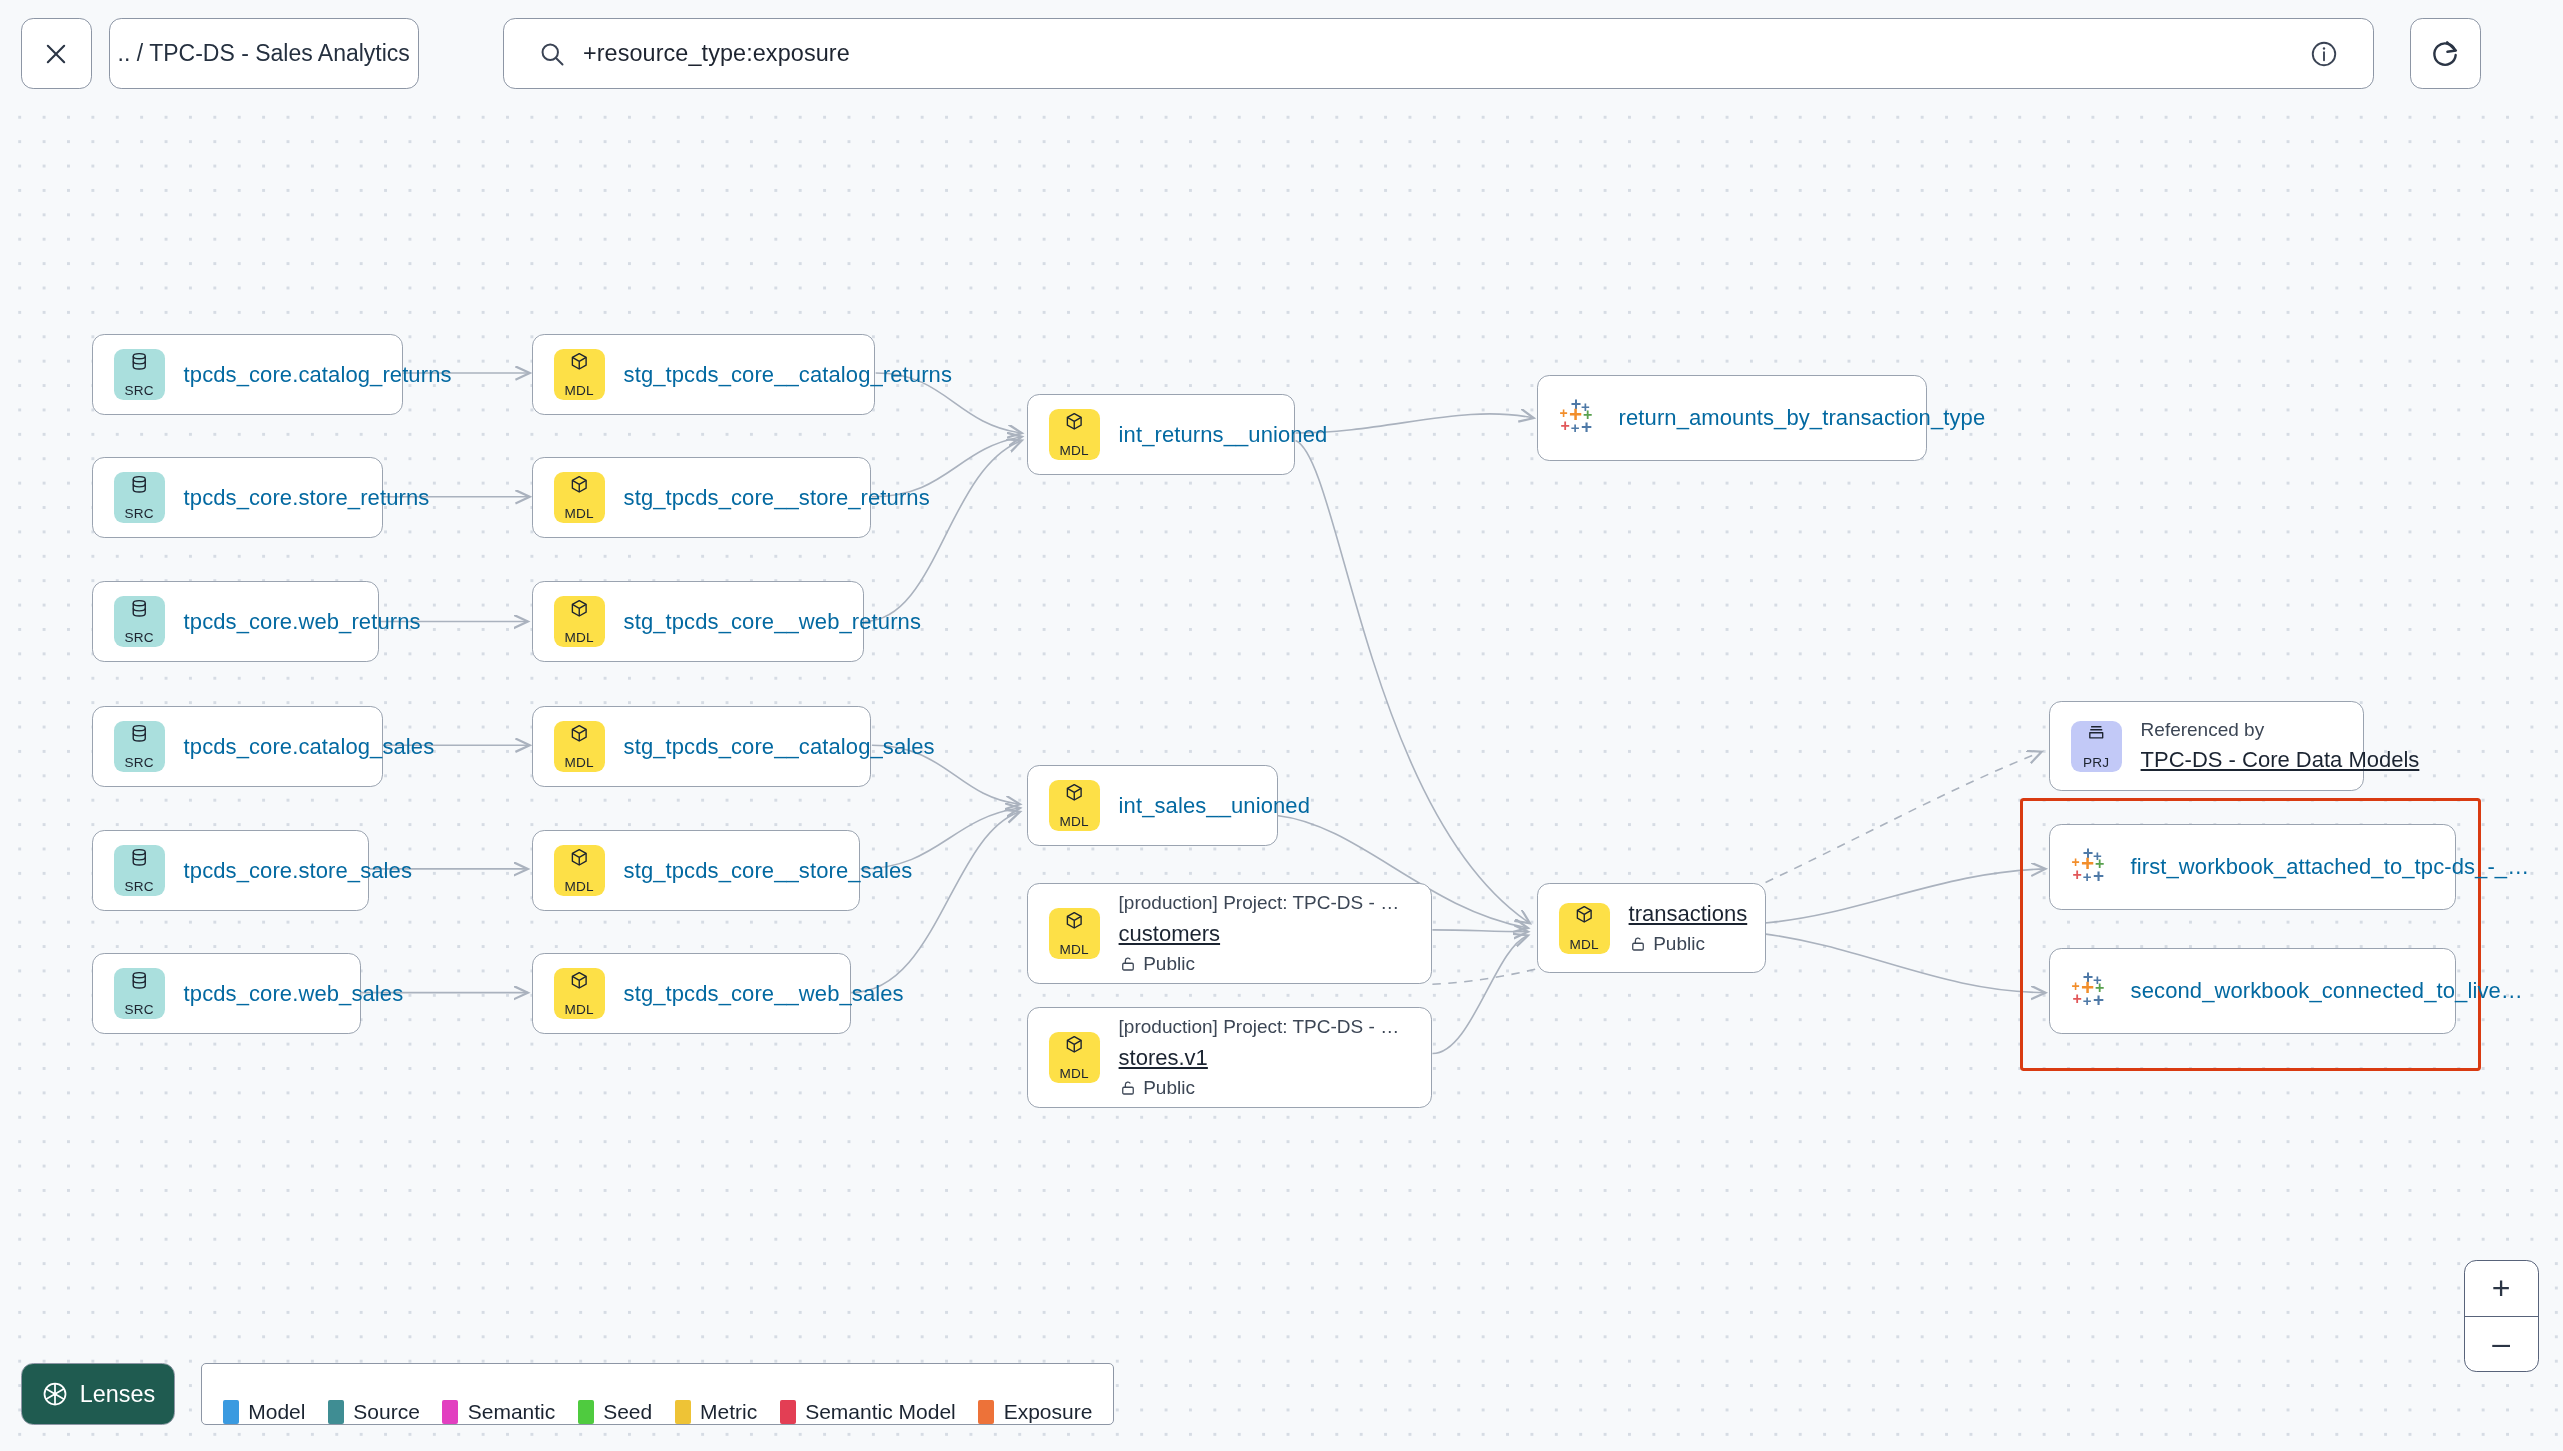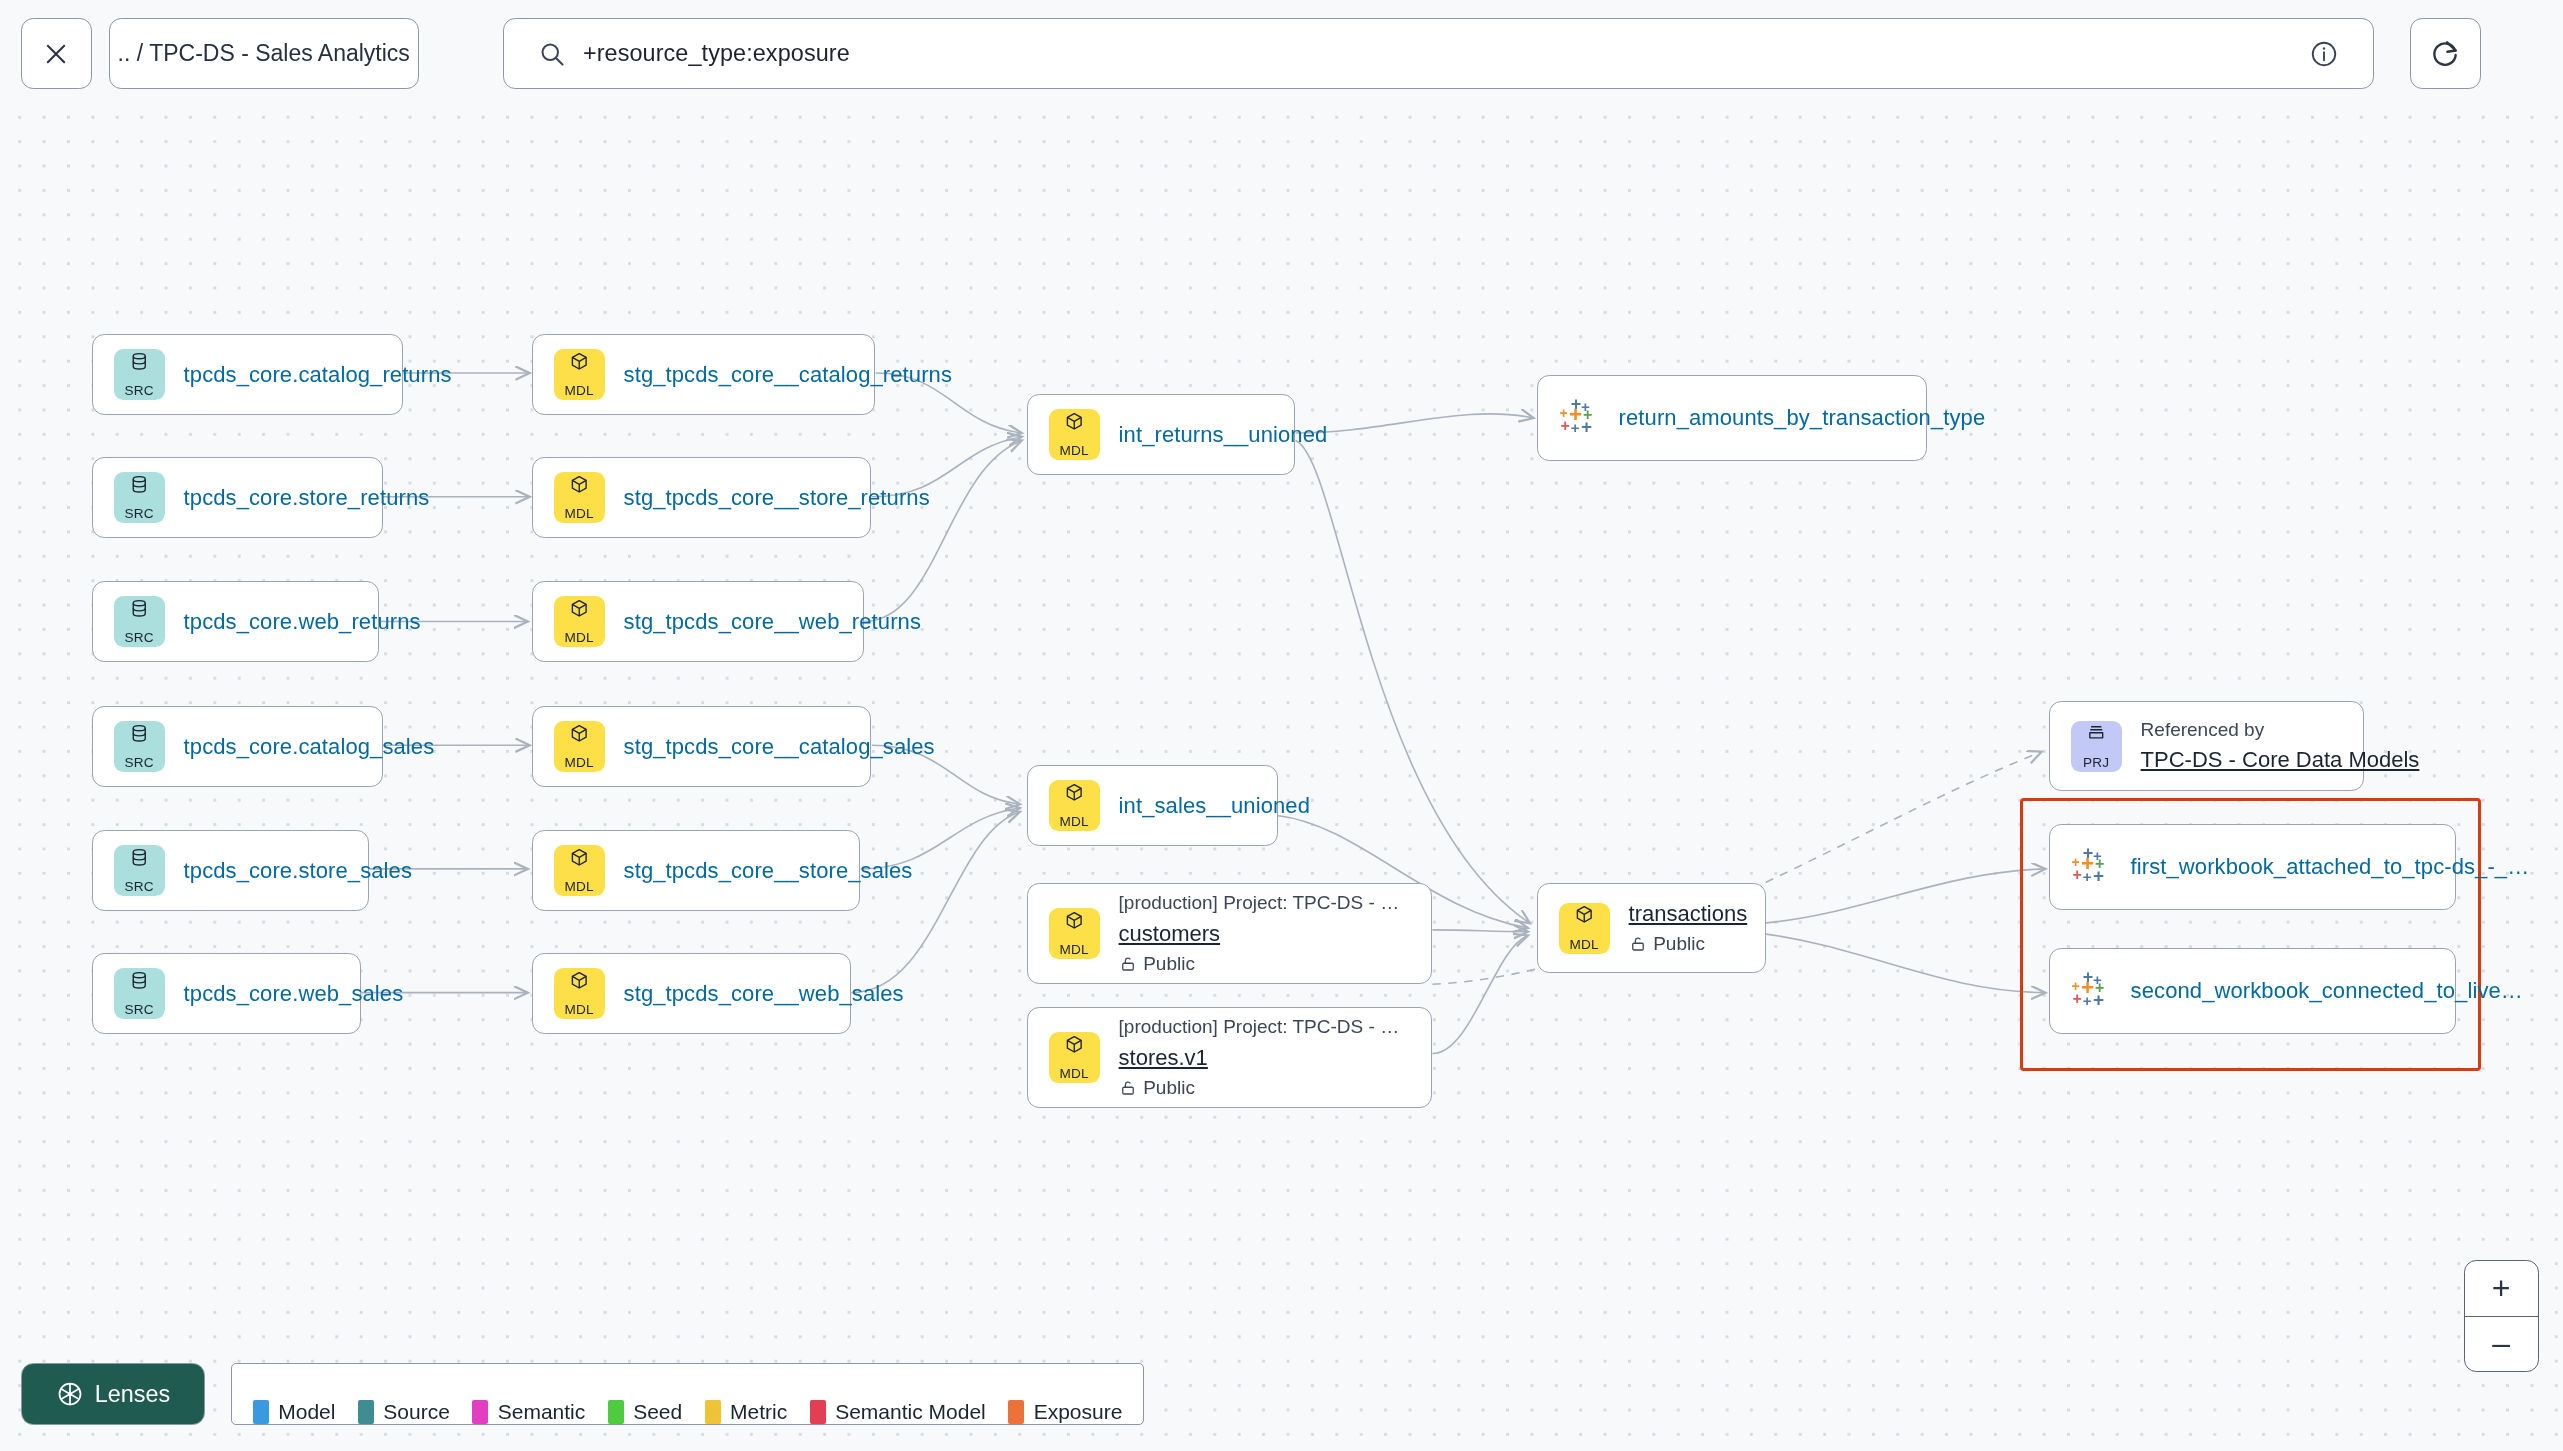--- a/index.html
+++ b/index.html
@@ -157,7 +157,7 @@
     background: #1f5b50;
     color: #fff;
     display: flex; align-items: center; gap: 11.2px;
-    padding: 0 34px;
+    padding: 0 19px;
     font-size: 23.4px;
     cursor: pointer;
   }

